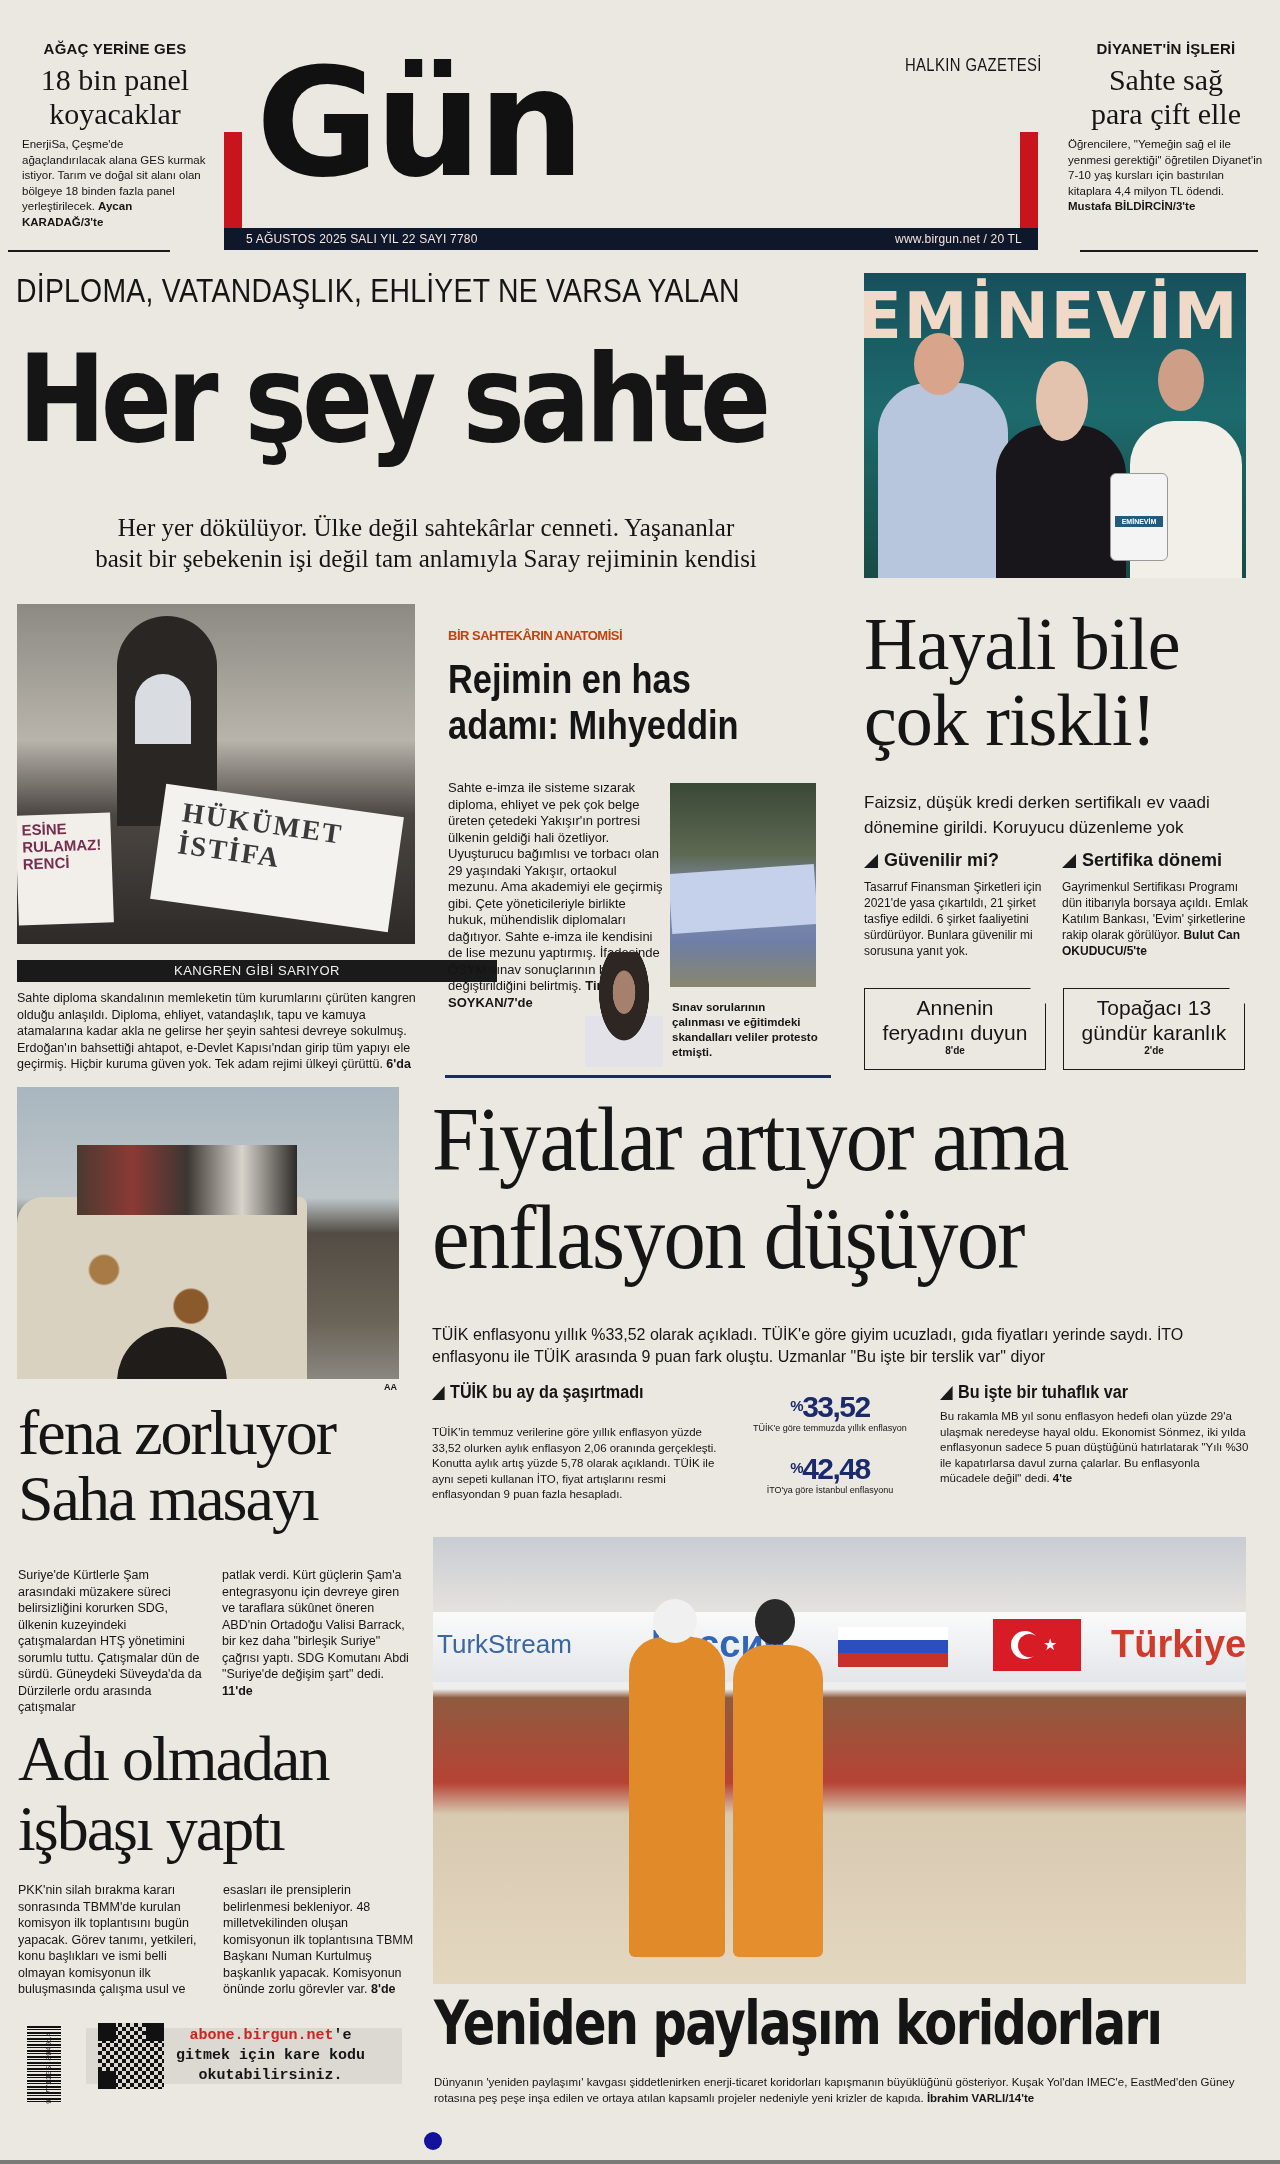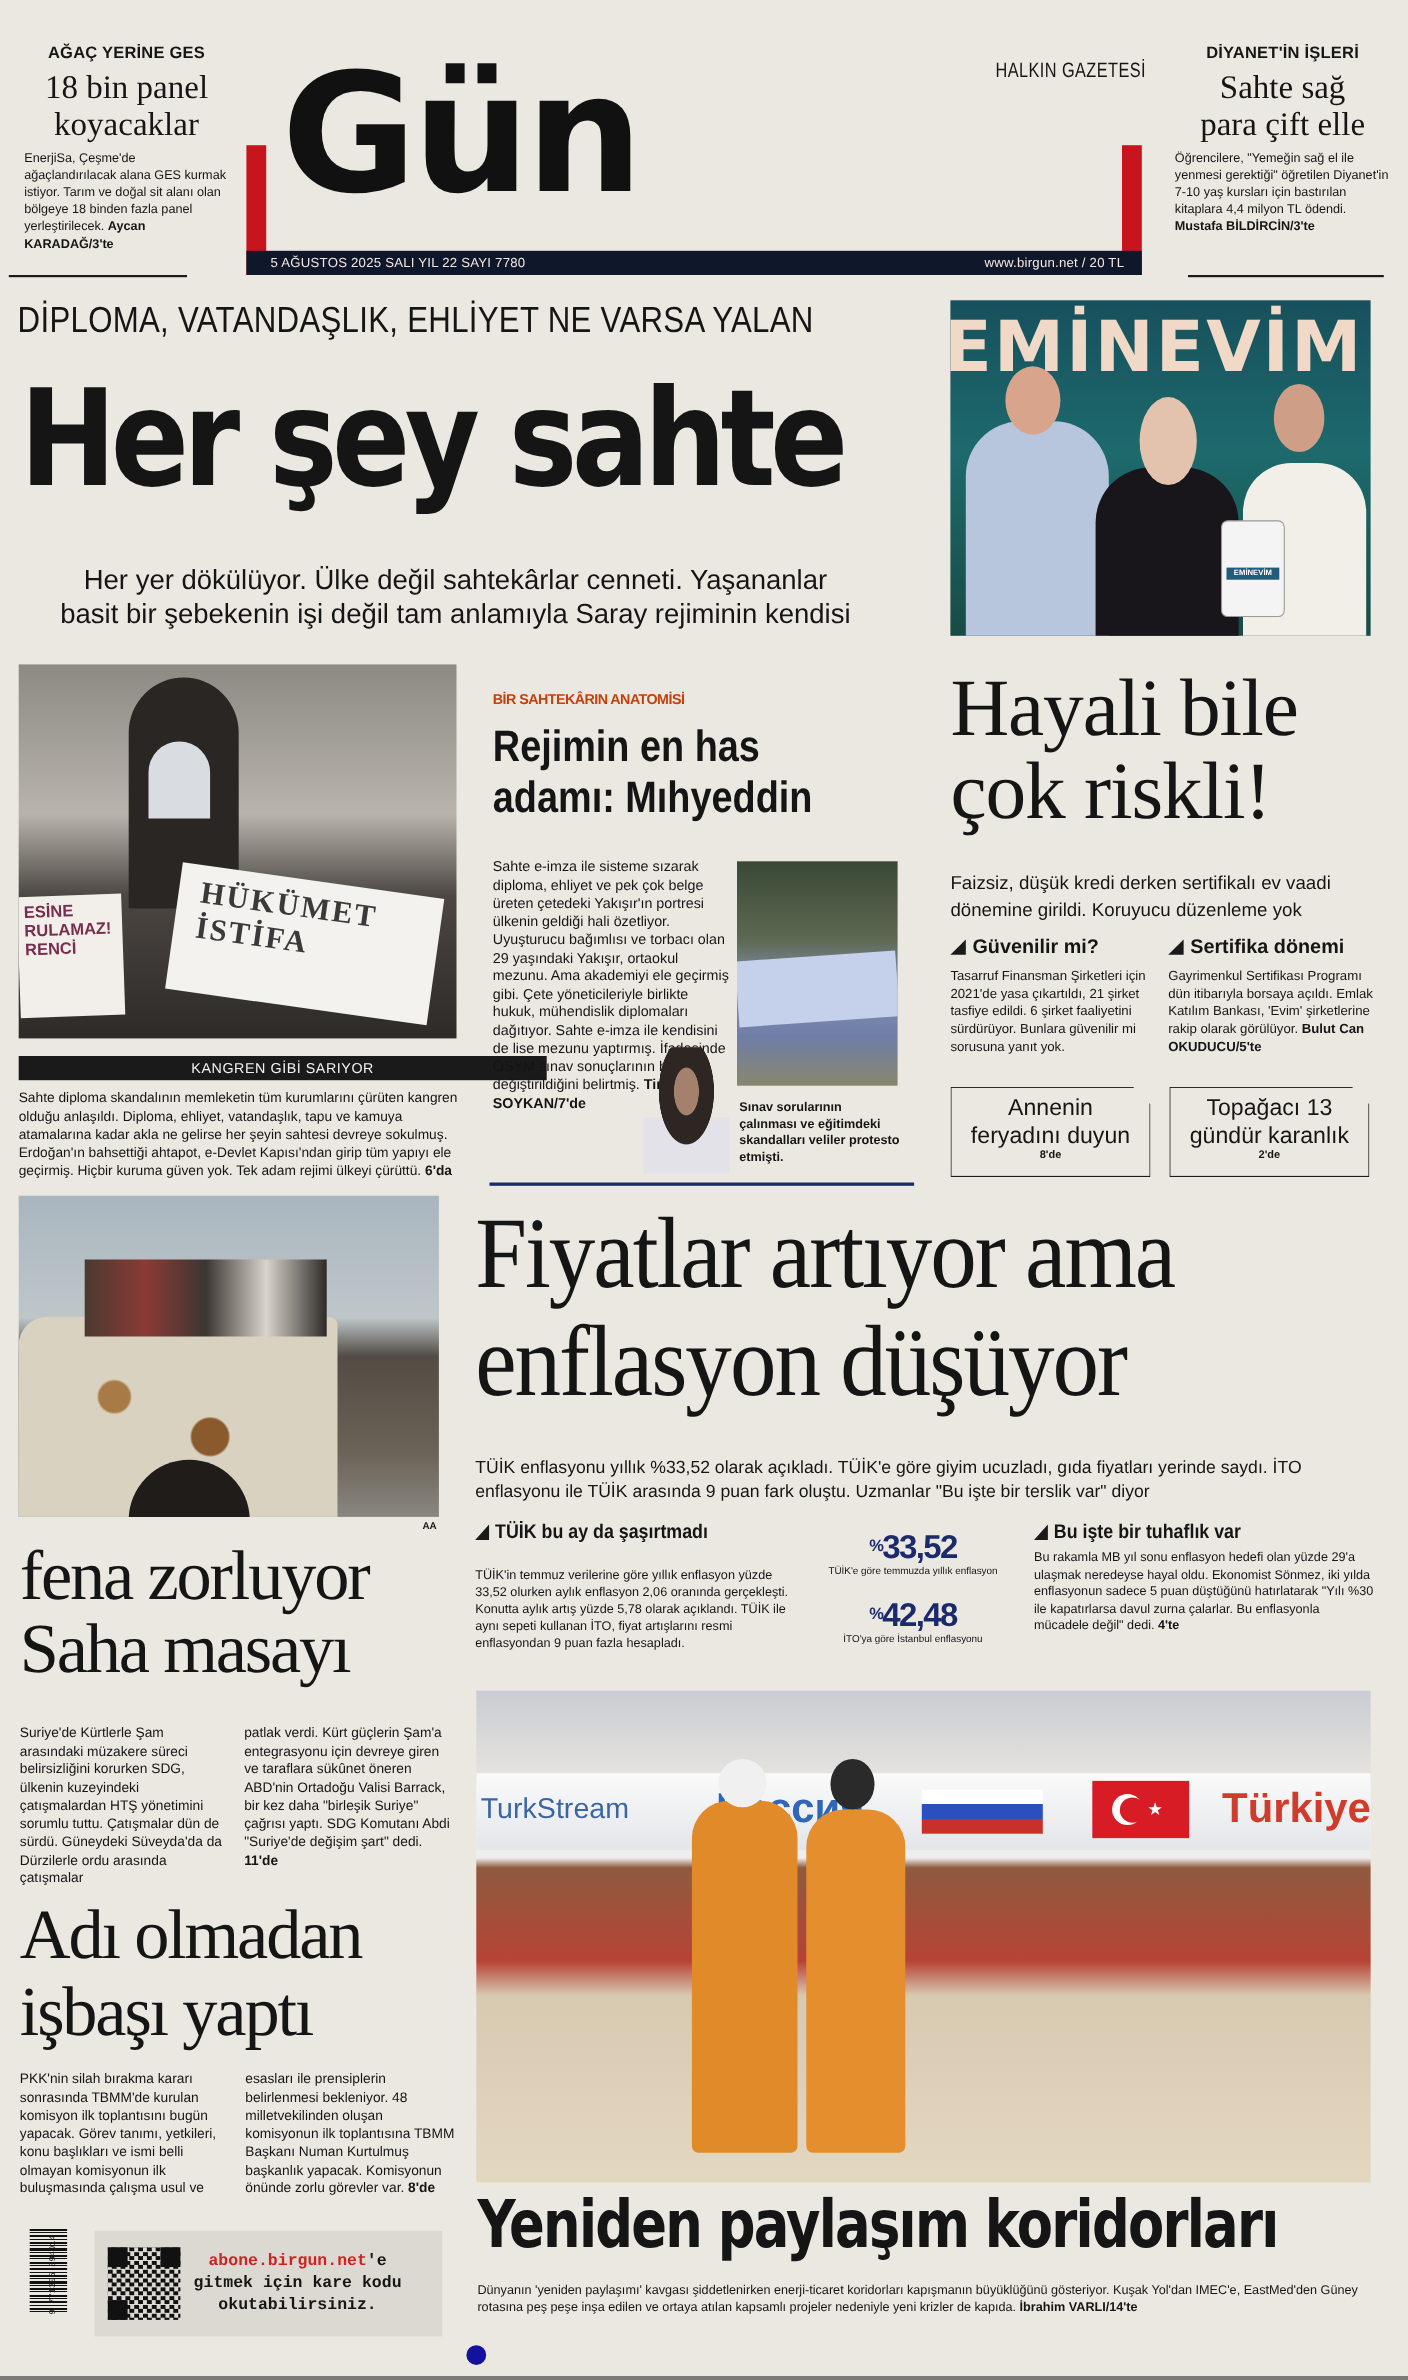--- a/index.html
+++ b/index.html
@@ -130,7 +130,7 @@
 <section>
   <div class="abs lead-kicker" style="left:16px; top:272px;">DİPLOMA, VATANDAŞLIK, EHLİYET NE VARSA YALAN</div>
   <h1 class="abs lead-head" style="left:18px; top:334px;">Her şey sahte</h1>
-  <div class="abs lead-deck" style="left:4px; top:512px; width:820px;">
+  <div class="abs lead-deck" style="left:16px; top:512px; width:820px;font-family:Liberation Serif, serif;">
     <div>Her yer dökülüyor. Ülke değil sahtekârlar cenneti. Yaşananlar</div>
     <div>basit bir şebekenin işi değil tam anlamıyla Saray rejiminin kendisi</div>
   </div>

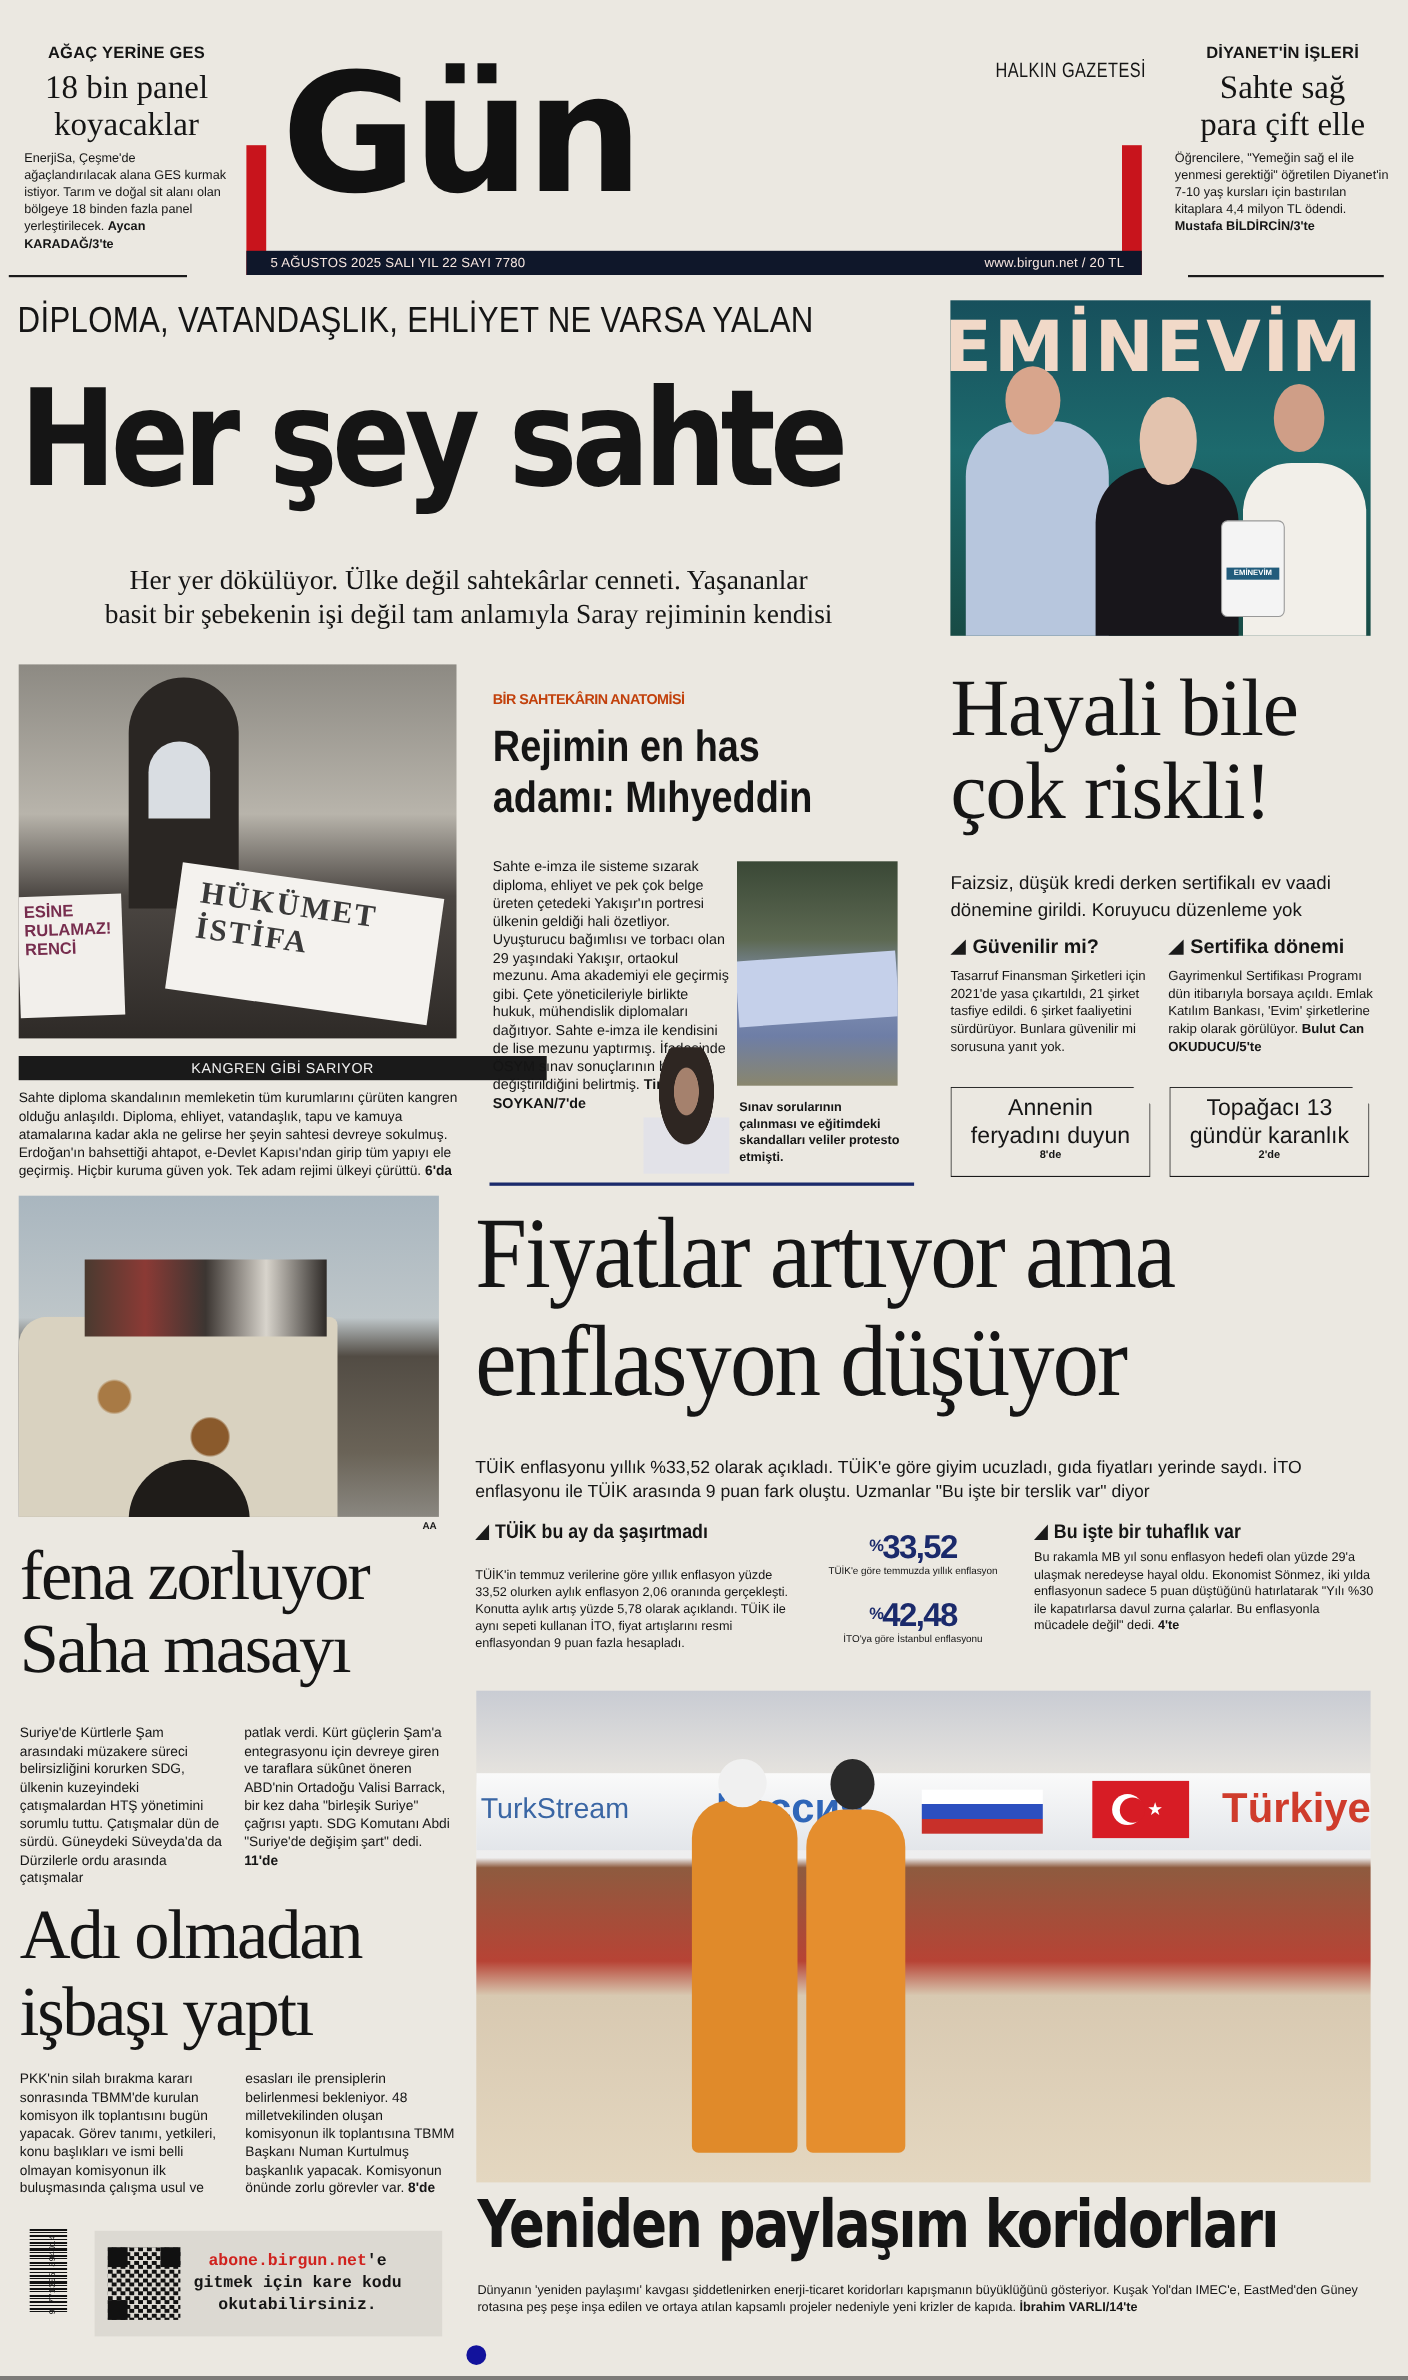--- a/index.html
+++ b/index.html
@@ -322,7 +322,7 @@
 <section>
   <div class="abs" style="left:27px; top:2026px; width:34px; height:76px; background:repeating-linear-gradient(180deg,#111 0 2px,transparent 2px 3px,#111 3px 4px,transparent 4px 6px);"></div>
   <div class="abs" style="left:44px; top:2104px; font-size:8px; transform:rotate(-90deg); transform-origin:left top; white-space:nowrap; font-family:'Liberation Mono',monospace;">9 771305 894014</div>
-  <div class="abs promo" style="left:86px; top:2028px; width:316px; height:96px;">
+  <div class="abs promo" style="left:86px; top:2028px; width:316px; height:56px;">
     <div style="width:66px; height:66px; flex:none; background:
       linear-gradient(#111,#111) 0 0/18px 18px no-repeat,
       linear-gradient(#111,#111) 48px 0/18px 18px no-repeat,

